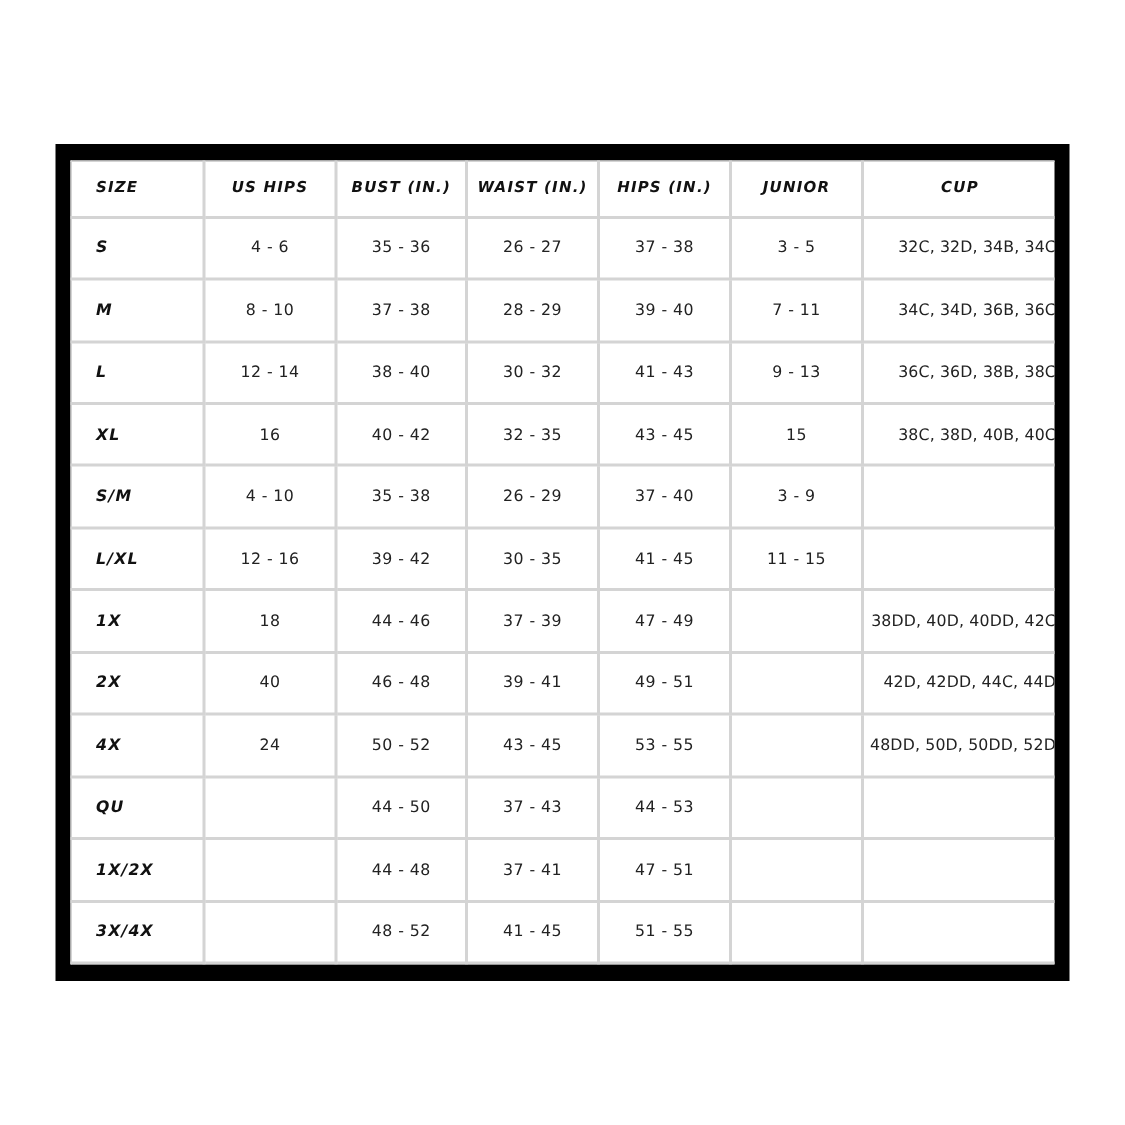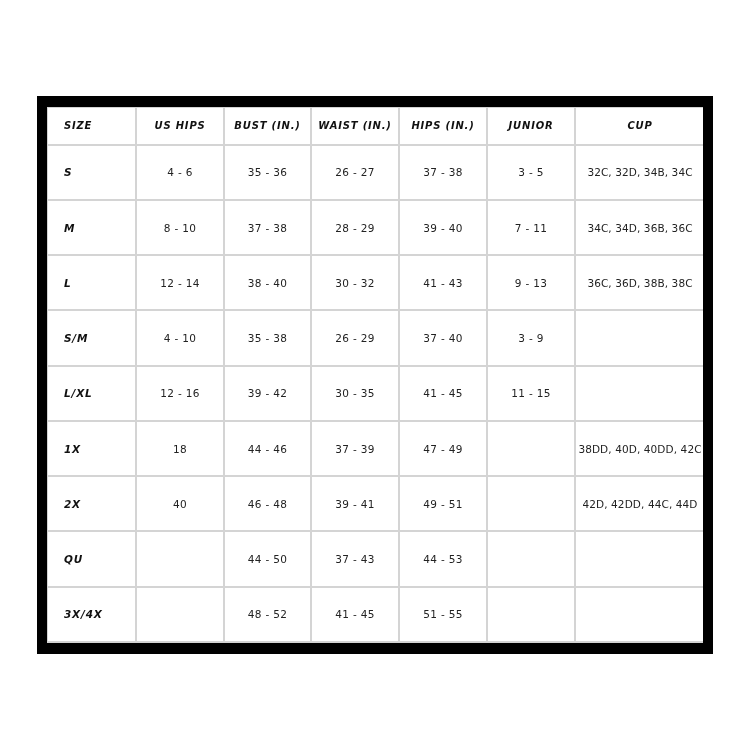--- a/index.html
+++ b/index.html
@@ -60,7 +60,7 @@
       letter-spacing: 0.8px;
       color: #111111;
     }
-    td.cup { font-size: 10.5px; letter-spacing: 0.1px; }
+    td.cup { font-size: 10.5px; letter-spacing: 0.1px; text-align: right; }
     td { letter-spacing: 0.3px; }
   </style>
 </head>

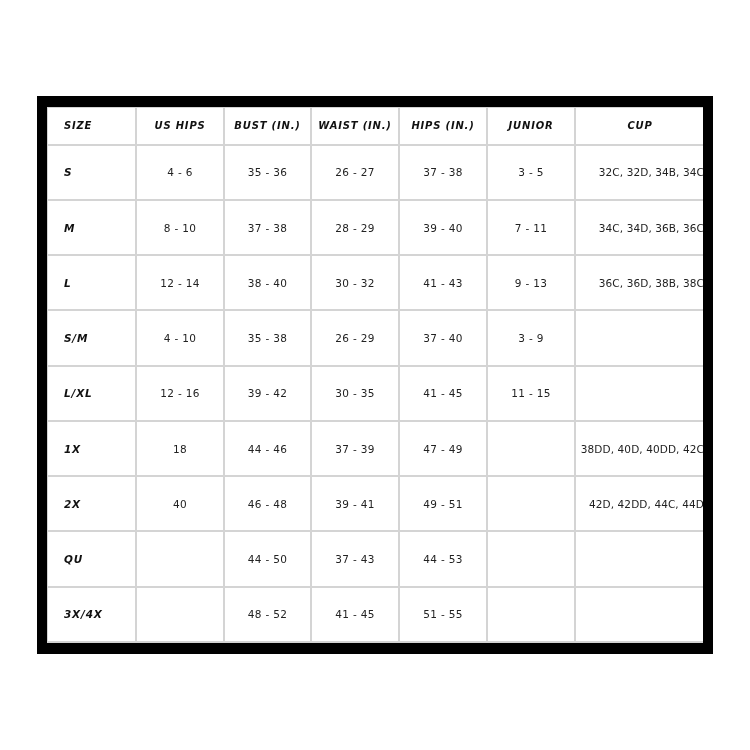--- a/index.html
+++ b/index.html
@@ -118,6 +118,15 @@
             <td class="cup">36C, 36D, 38B, 38C</td>
           </tr>
           <tr>
+            <td class="first">XL</td>
+            <td>16</td>
+            <td>40 - 42</td>
+            <td>32 - 35</td>
+            <td>43 - 45</td>
+            <td>15</td>
+            <td class="cup">38C, 38D, 40B, 40C</td>
+          </tr>
+          <tr>
             <td class="first">S/M</td>
             <td>4 - 10</td>
             <td>35 - 38</td>

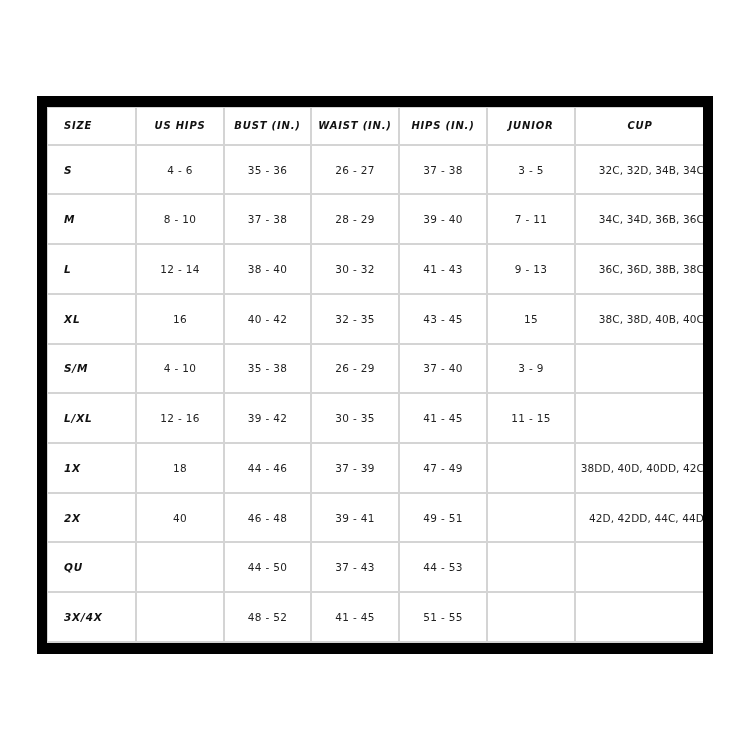--- a/index.html
+++ b/index.html
@@ -163,6 +163,15 @@
             <td class="cup">42D, 42DD, 44C, 44D</td>
           </tr>
           <tr>
+            <td class="first">4X</td>
+            <td>24</td>
+            <td>50 - 52</td>
+            <td>43 - 45</td>
+            <td>53 - 55</td>
+            <td></td>
+            <td class="cup">48DD, 50D, 50DD, 52D</td>
+          </tr>
+          <tr>
             <td class="first">QU</td>
             <td></td>
             <td>44 - 50</td>

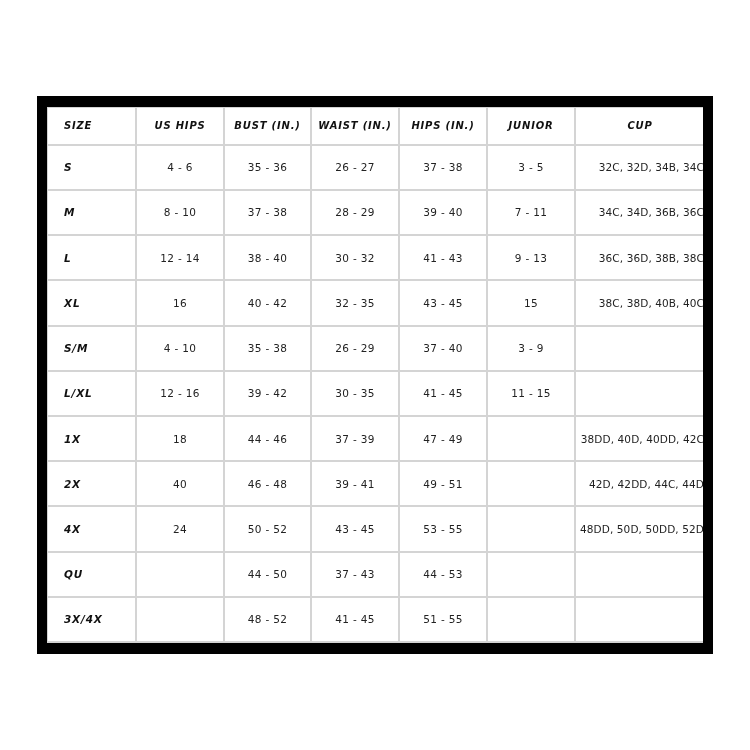--- a/index.html
+++ b/index.html
@@ -181,6 +181,15 @@
             <td class="cup"></td>
           </tr>
           <tr>
+            <td class="first">1X/2X</td>
+            <td></td>
+            <td>44 - 48</td>
+            <td>37 - 41</td>
+            <td>47 - 51</td>
+            <td></td>
+            <td class="cup"></td>
+          </tr>
+          <tr>
             <td class="first">3X/4X</td>
             <td></td>
             <td>48 - 52</td>

